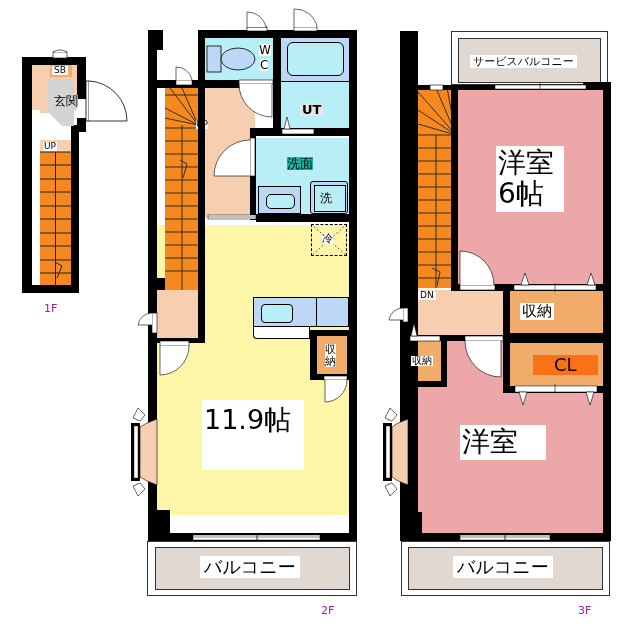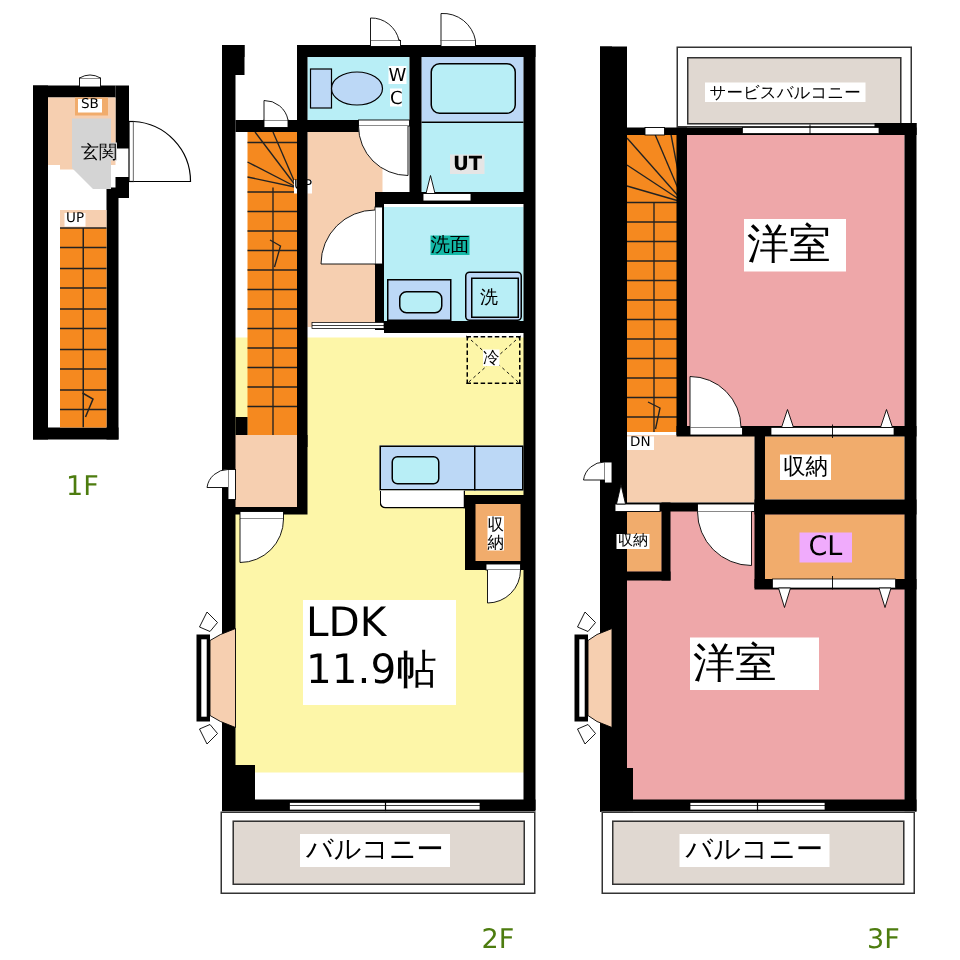--- a/index.html
+++ b/index.html
@@ -276,6 +276,7 @@
 
   <div class="lbl" style="left:496px;top:146px;width:64px;font-size:28px;background:#fff;padding:2px 2px;line-height:1.1;">
     <div>洋室</div>
+    <div>6帖</div>
   </div>
   <div class="lbl" style="left:520px;top:303px;font-size:15px;background:#fff;padding:1px 2px;">収納</div>
   <div class="lbl" style="left:533px;top:355px;font-size:18px;background:#f0abfc;padding:1px 6px;">CL</div>

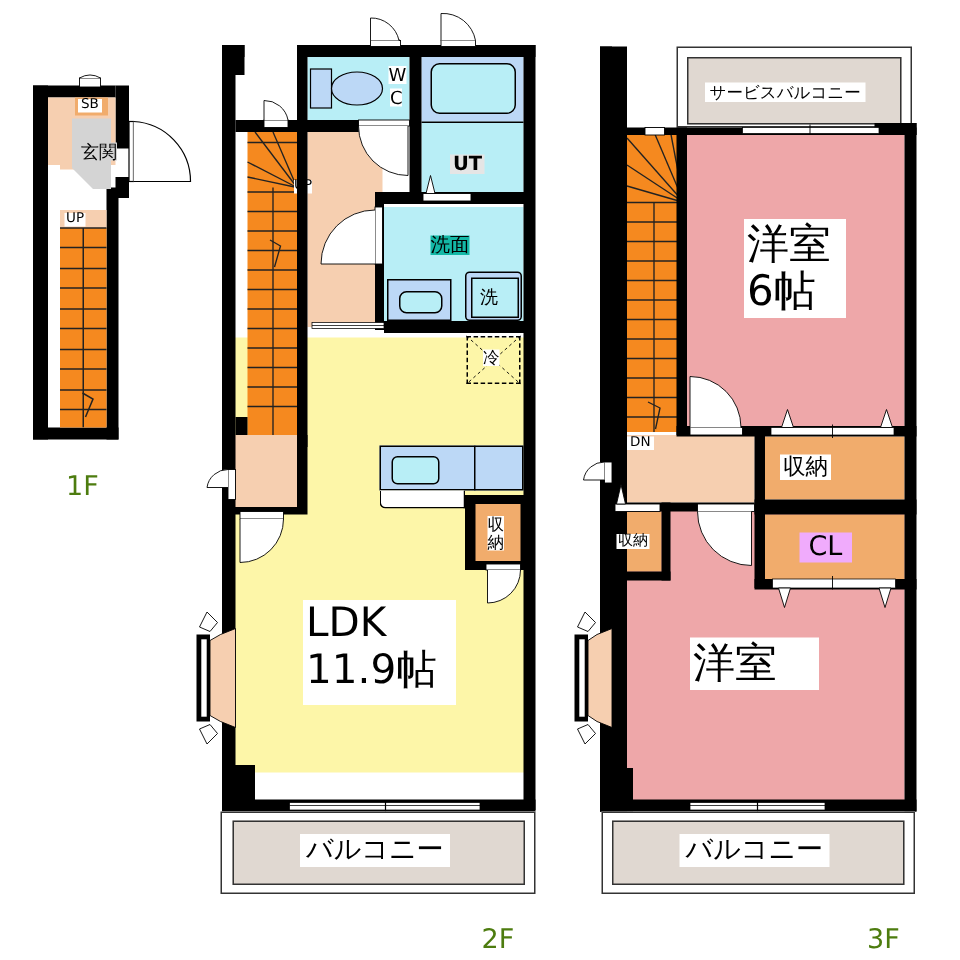--- a/index.html
+++ b/index.html
@@ -8,7 +8,7 @@
   .wall{position:absolute;background:#000;}
   .lbl{position:absolute;background:#fff;color:#000;line-height:1;white-space:nowrap;text-align:left;}
   svg{position:absolute;overflow:visible;}
-  .floor-label{position:absolute;font-size:18px;color:#4d7c0f;font-family:"DejaVu Sans",sans-serif;margin-top:12px;}
+  .floor-label{position:absolute;font-size:11px;color:#a21caf;font-family:"DejaVu Sans",sans-serif;}
 </style>
 </head>
 <body>

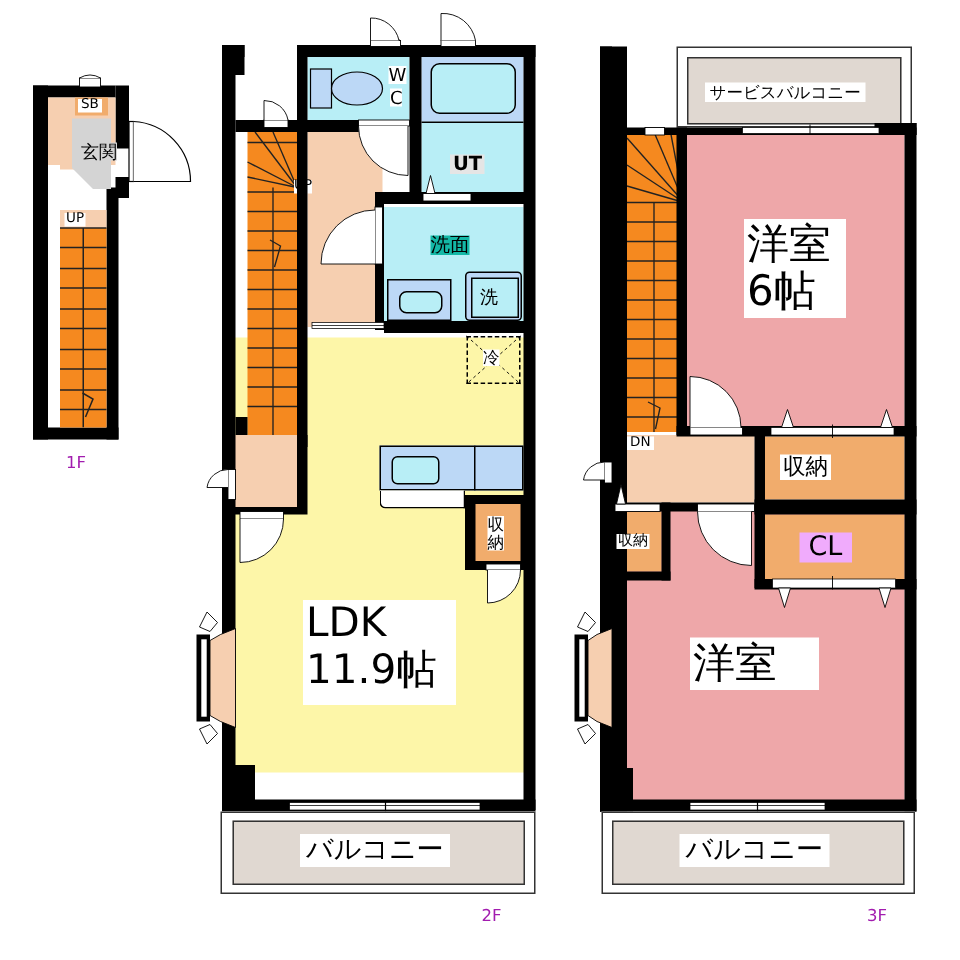--- a/index.html
+++ b/index.html
@@ -279,7 +279,7 @@
     <div>6帖</div>
   </div>
   <div class="lbl" style="left:520px;top:303px;font-size:15px;background:#fff;padding:1px 2px;">収納</div>
-  <div class="lbl" style="left:533px;top:355px;font-size:18px;background:#f0abfc;padding:1px 6px;">CL</div>
+  <div class="lbl" style="left:533px;top:355px;font-size:18px;background:#f97316;padding:1px 21px;">CL</div>
   <div class="lbl" style="left:411px;top:356px;font-size:10px;background:#fff;padding:0 1px;">収納</div>
   <div class="lbl" style="left:460px;top:425px;width:82px;font-size:28px;background:#fff;padding:2px 2px;line-height:1.1;">
     <div>洋室</div>

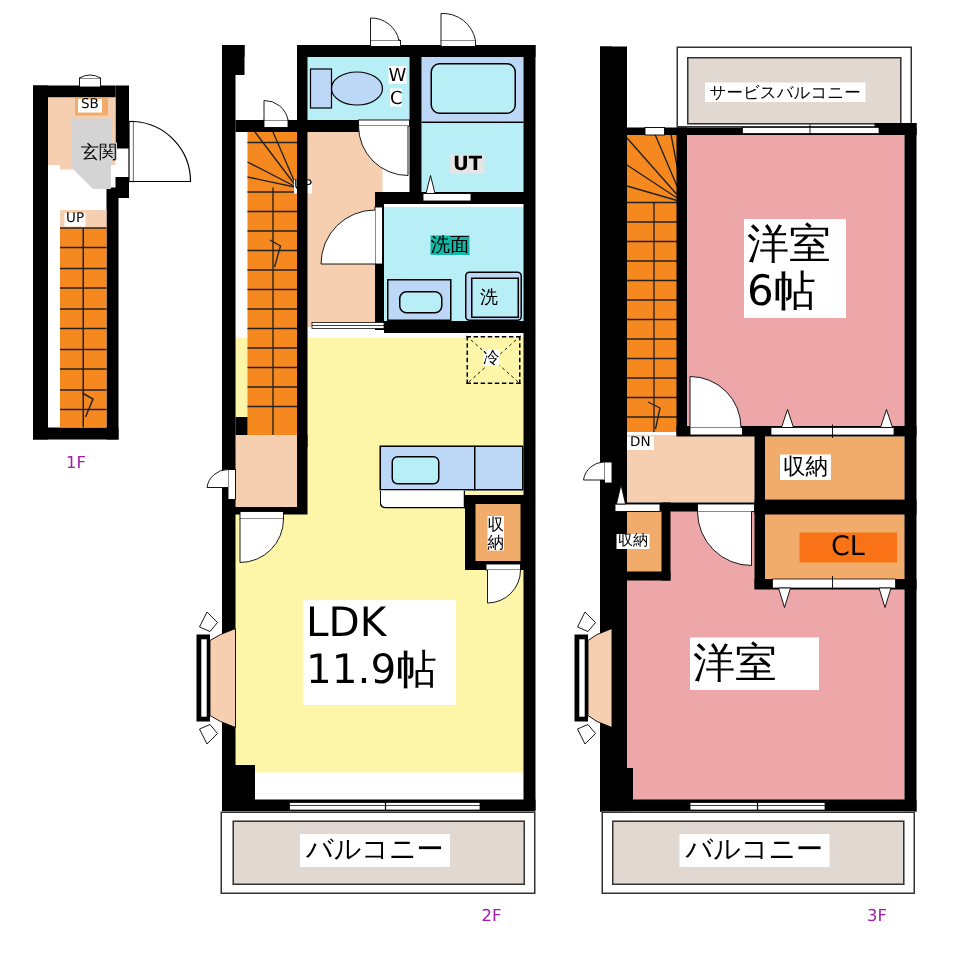--- a/index.html
+++ b/index.html
@@ -148,7 +148,6 @@
   <div class="lbl" style="left:196px;top:120px;font-size:9px;background:#fff;">UP</div>
 
   <div class="lbl" style="left:202px;top:400px;width:98px;height:66px;font-size:27px;background:#fff;padding:2px 2px;">
-    <div>LDK</div>
     <div style="margin-top:4px;">11.9帖</div>
   </div>
 

